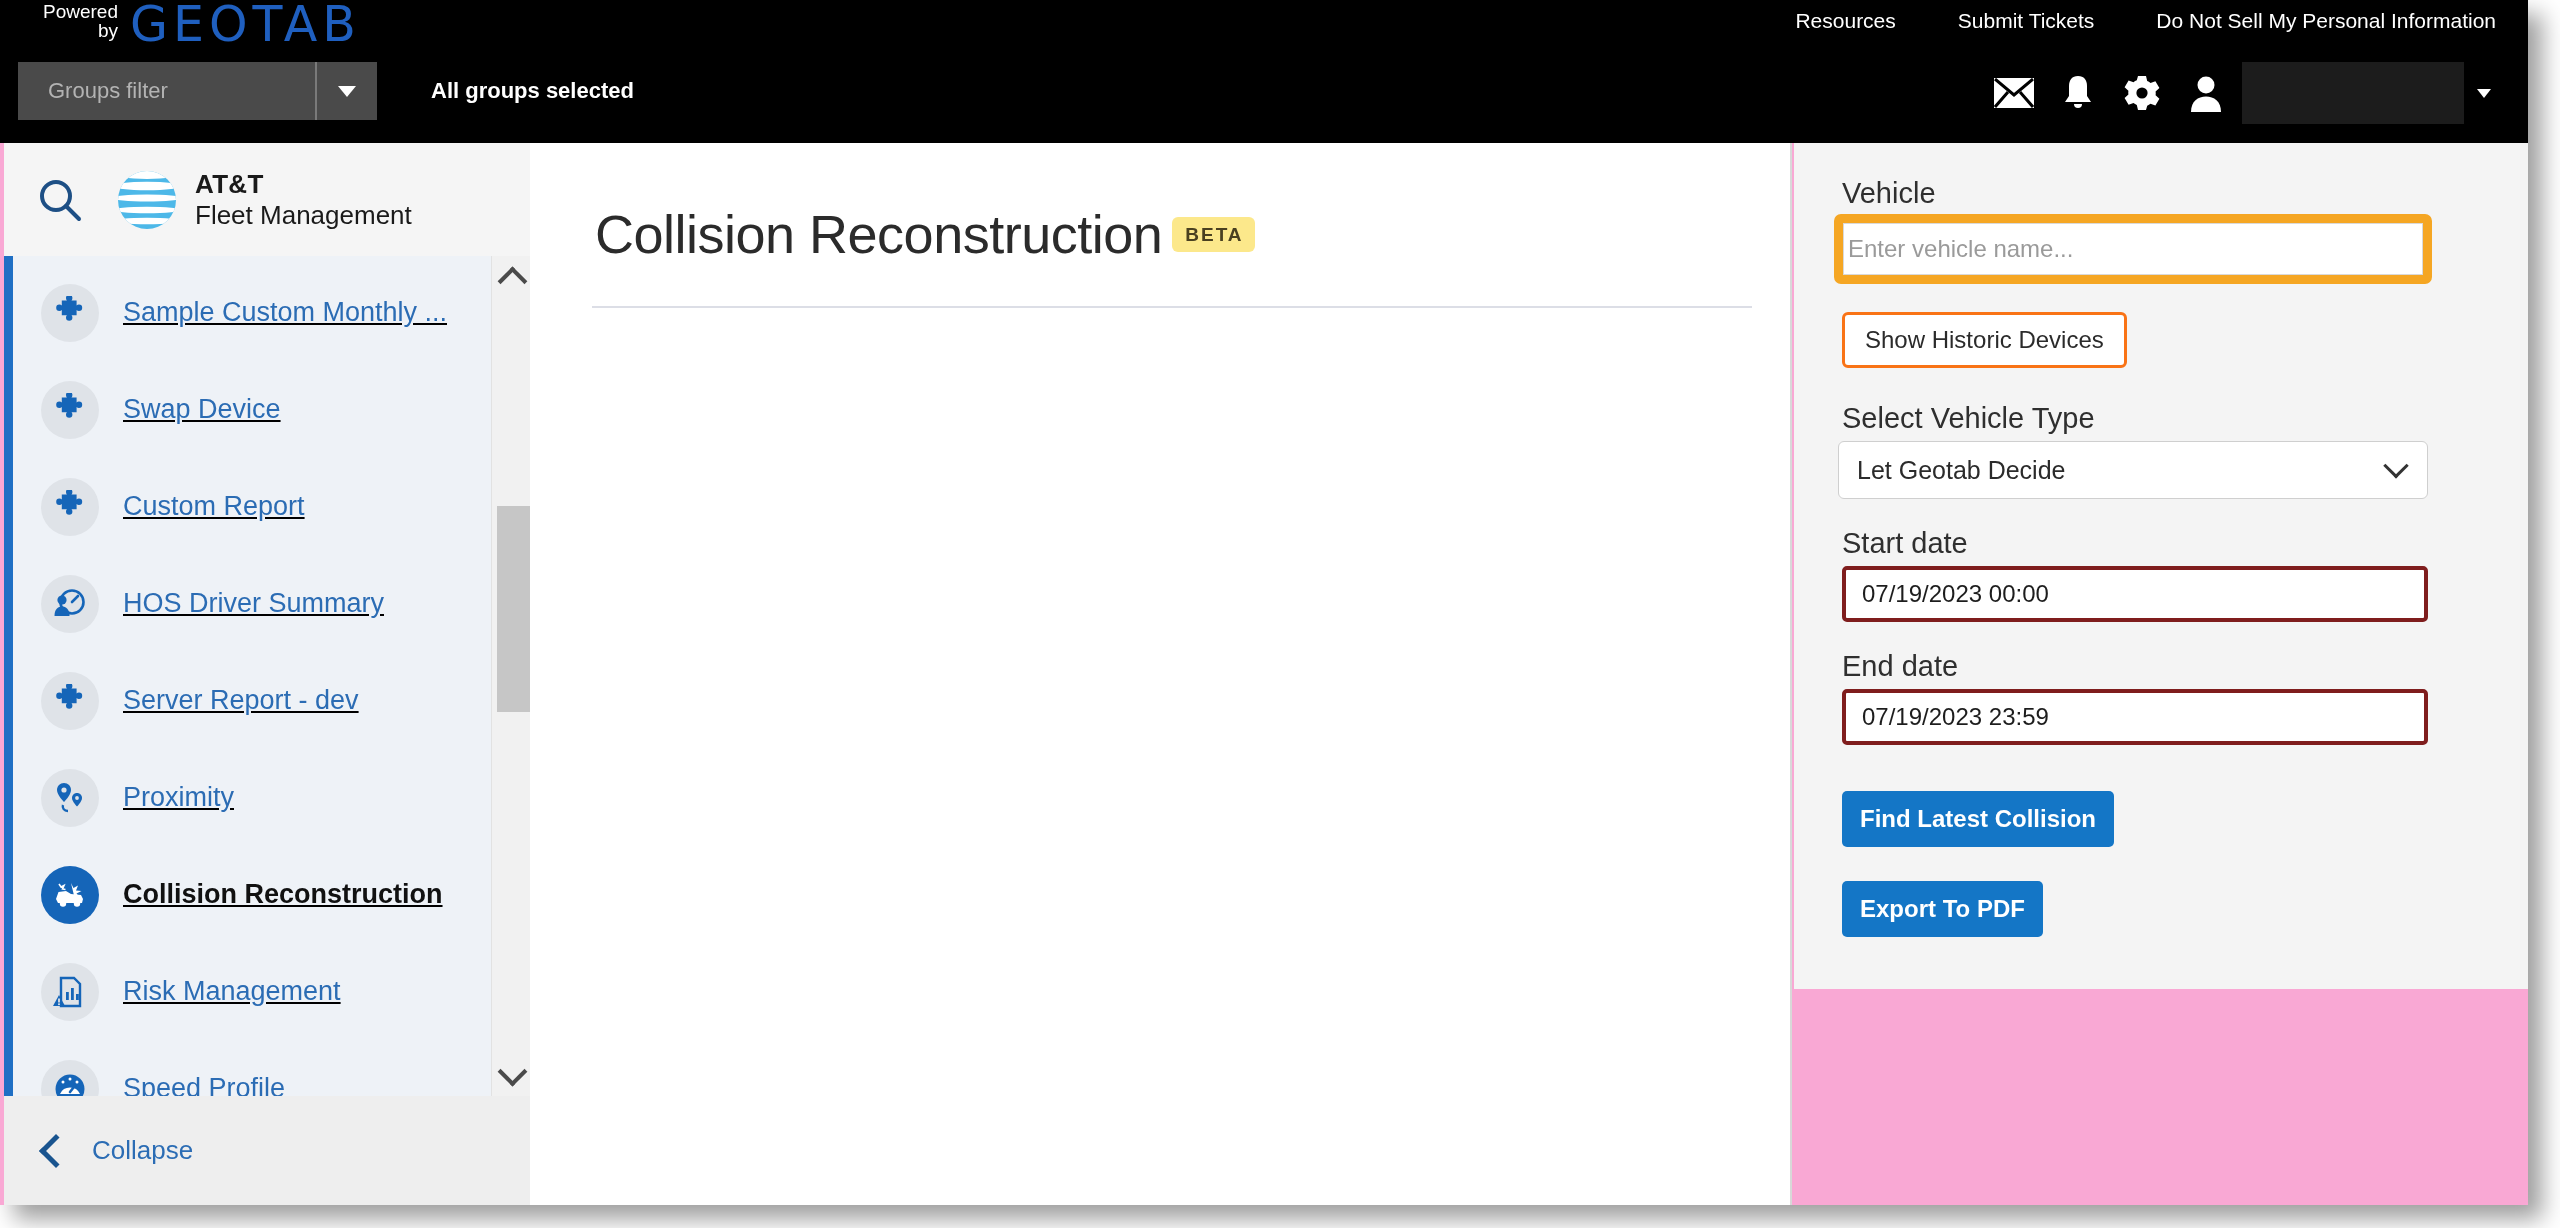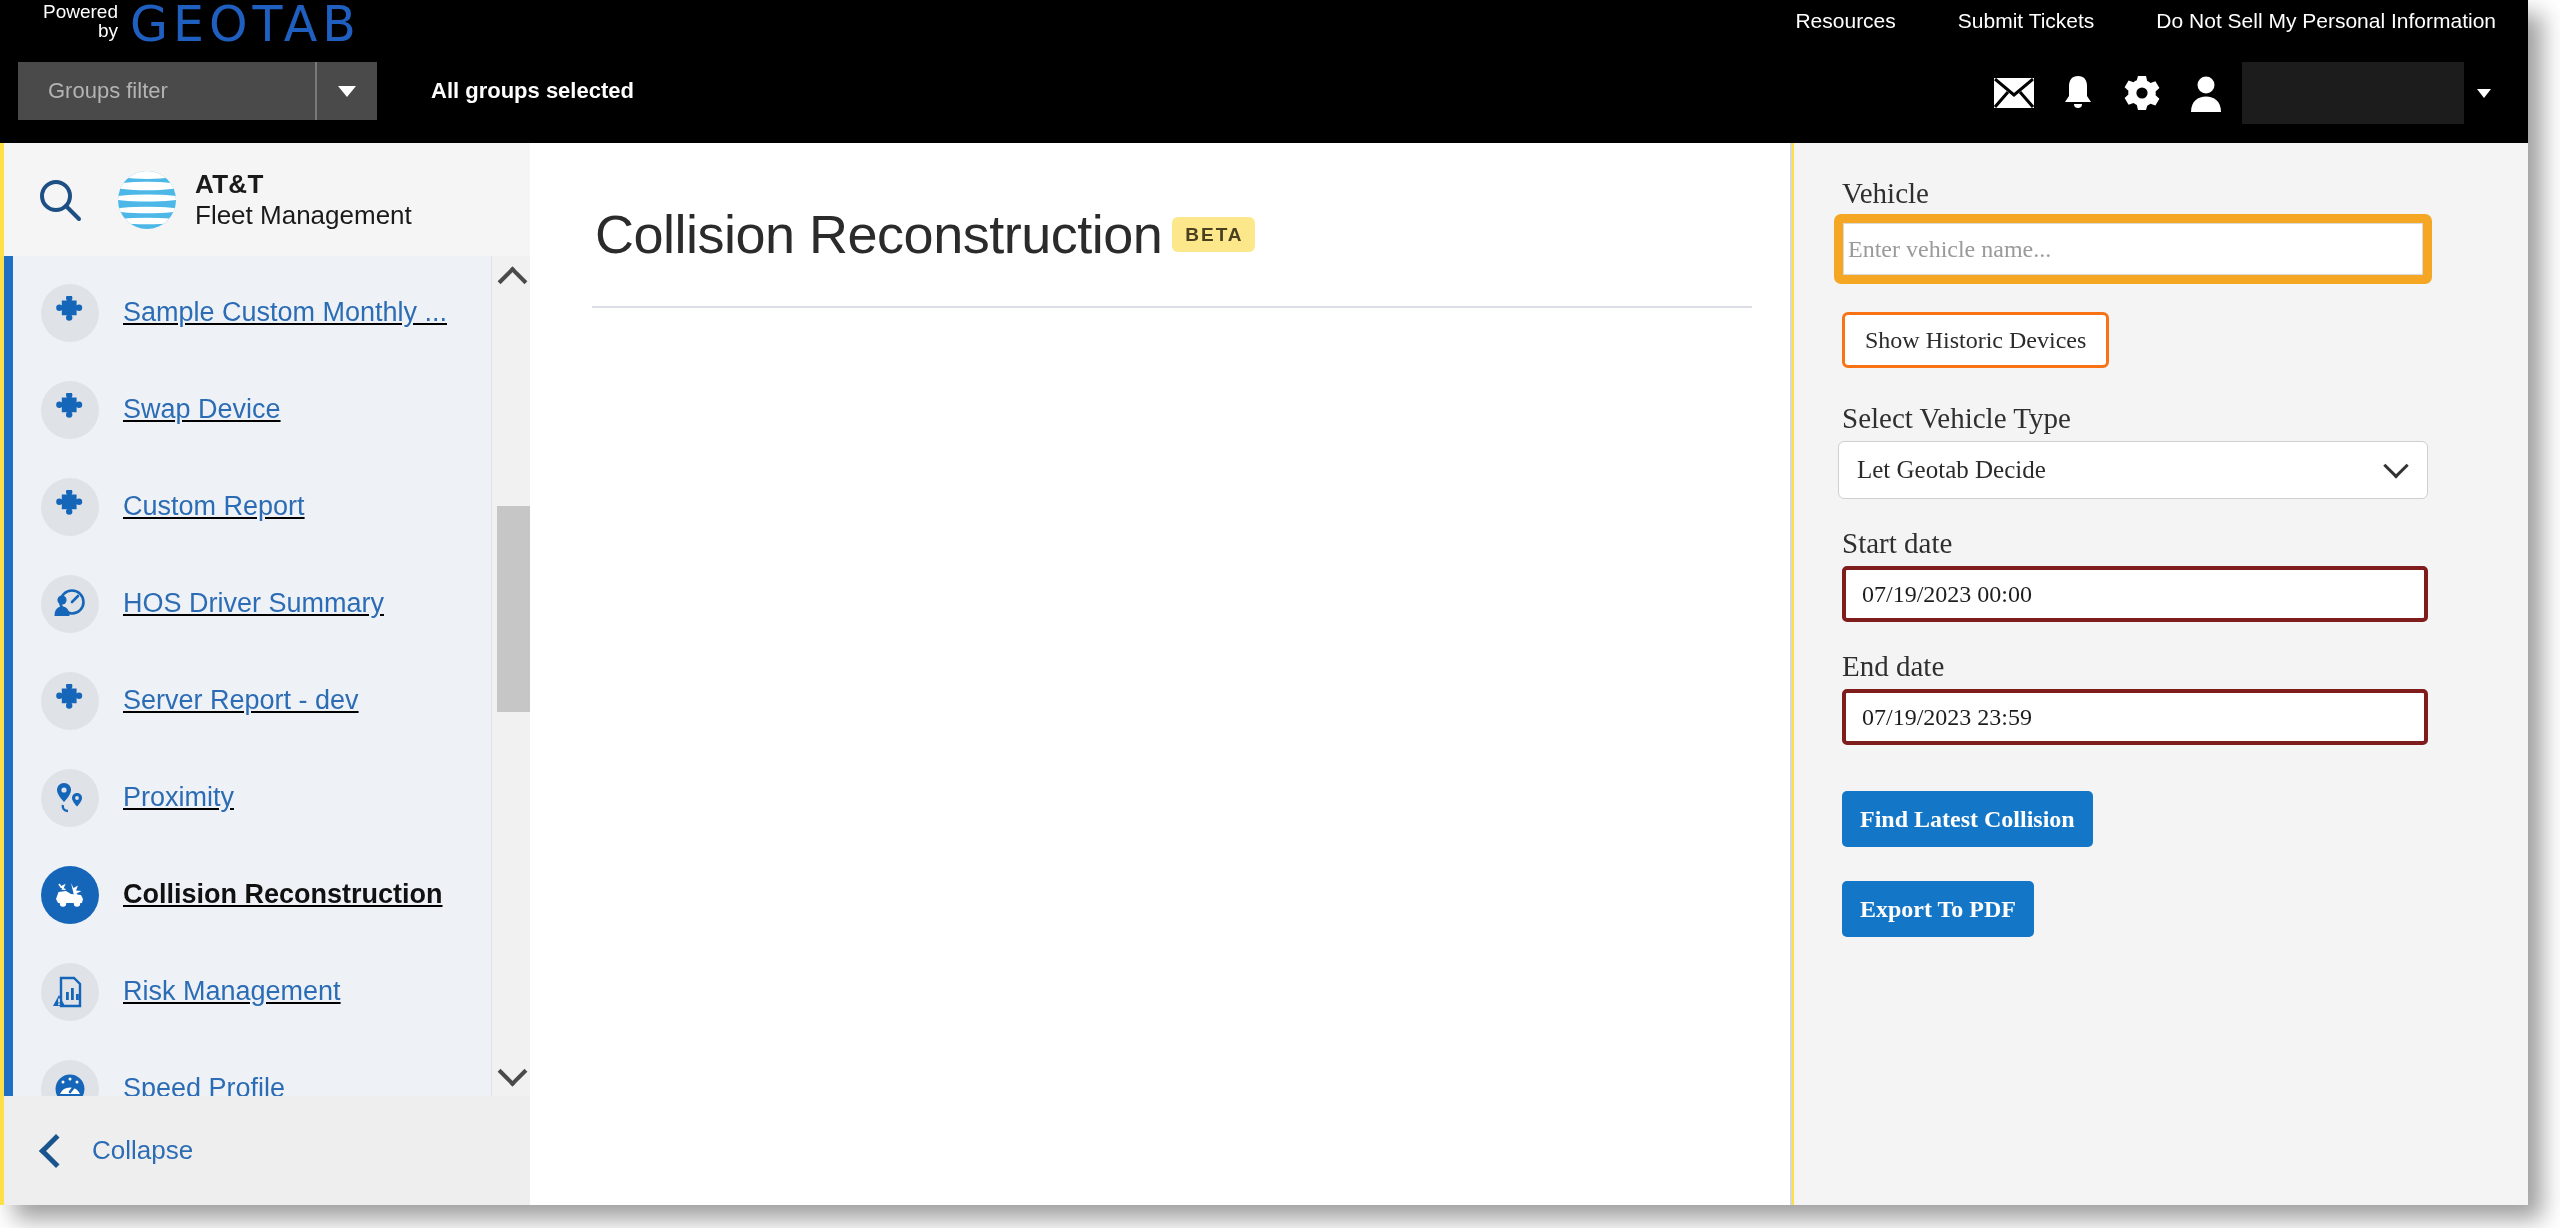--- a/index.html
+++ b/index.html
@@ -19,7 +19,7 @@
     top: 0;
     width: 2528px;
     height: 1205px;
-    background: #fde047;
+    background: #f9a8d4;
     box-shadow: 14px 14px 22px rgba(0,0,0,0.38);
     overflow: hidden;
   }

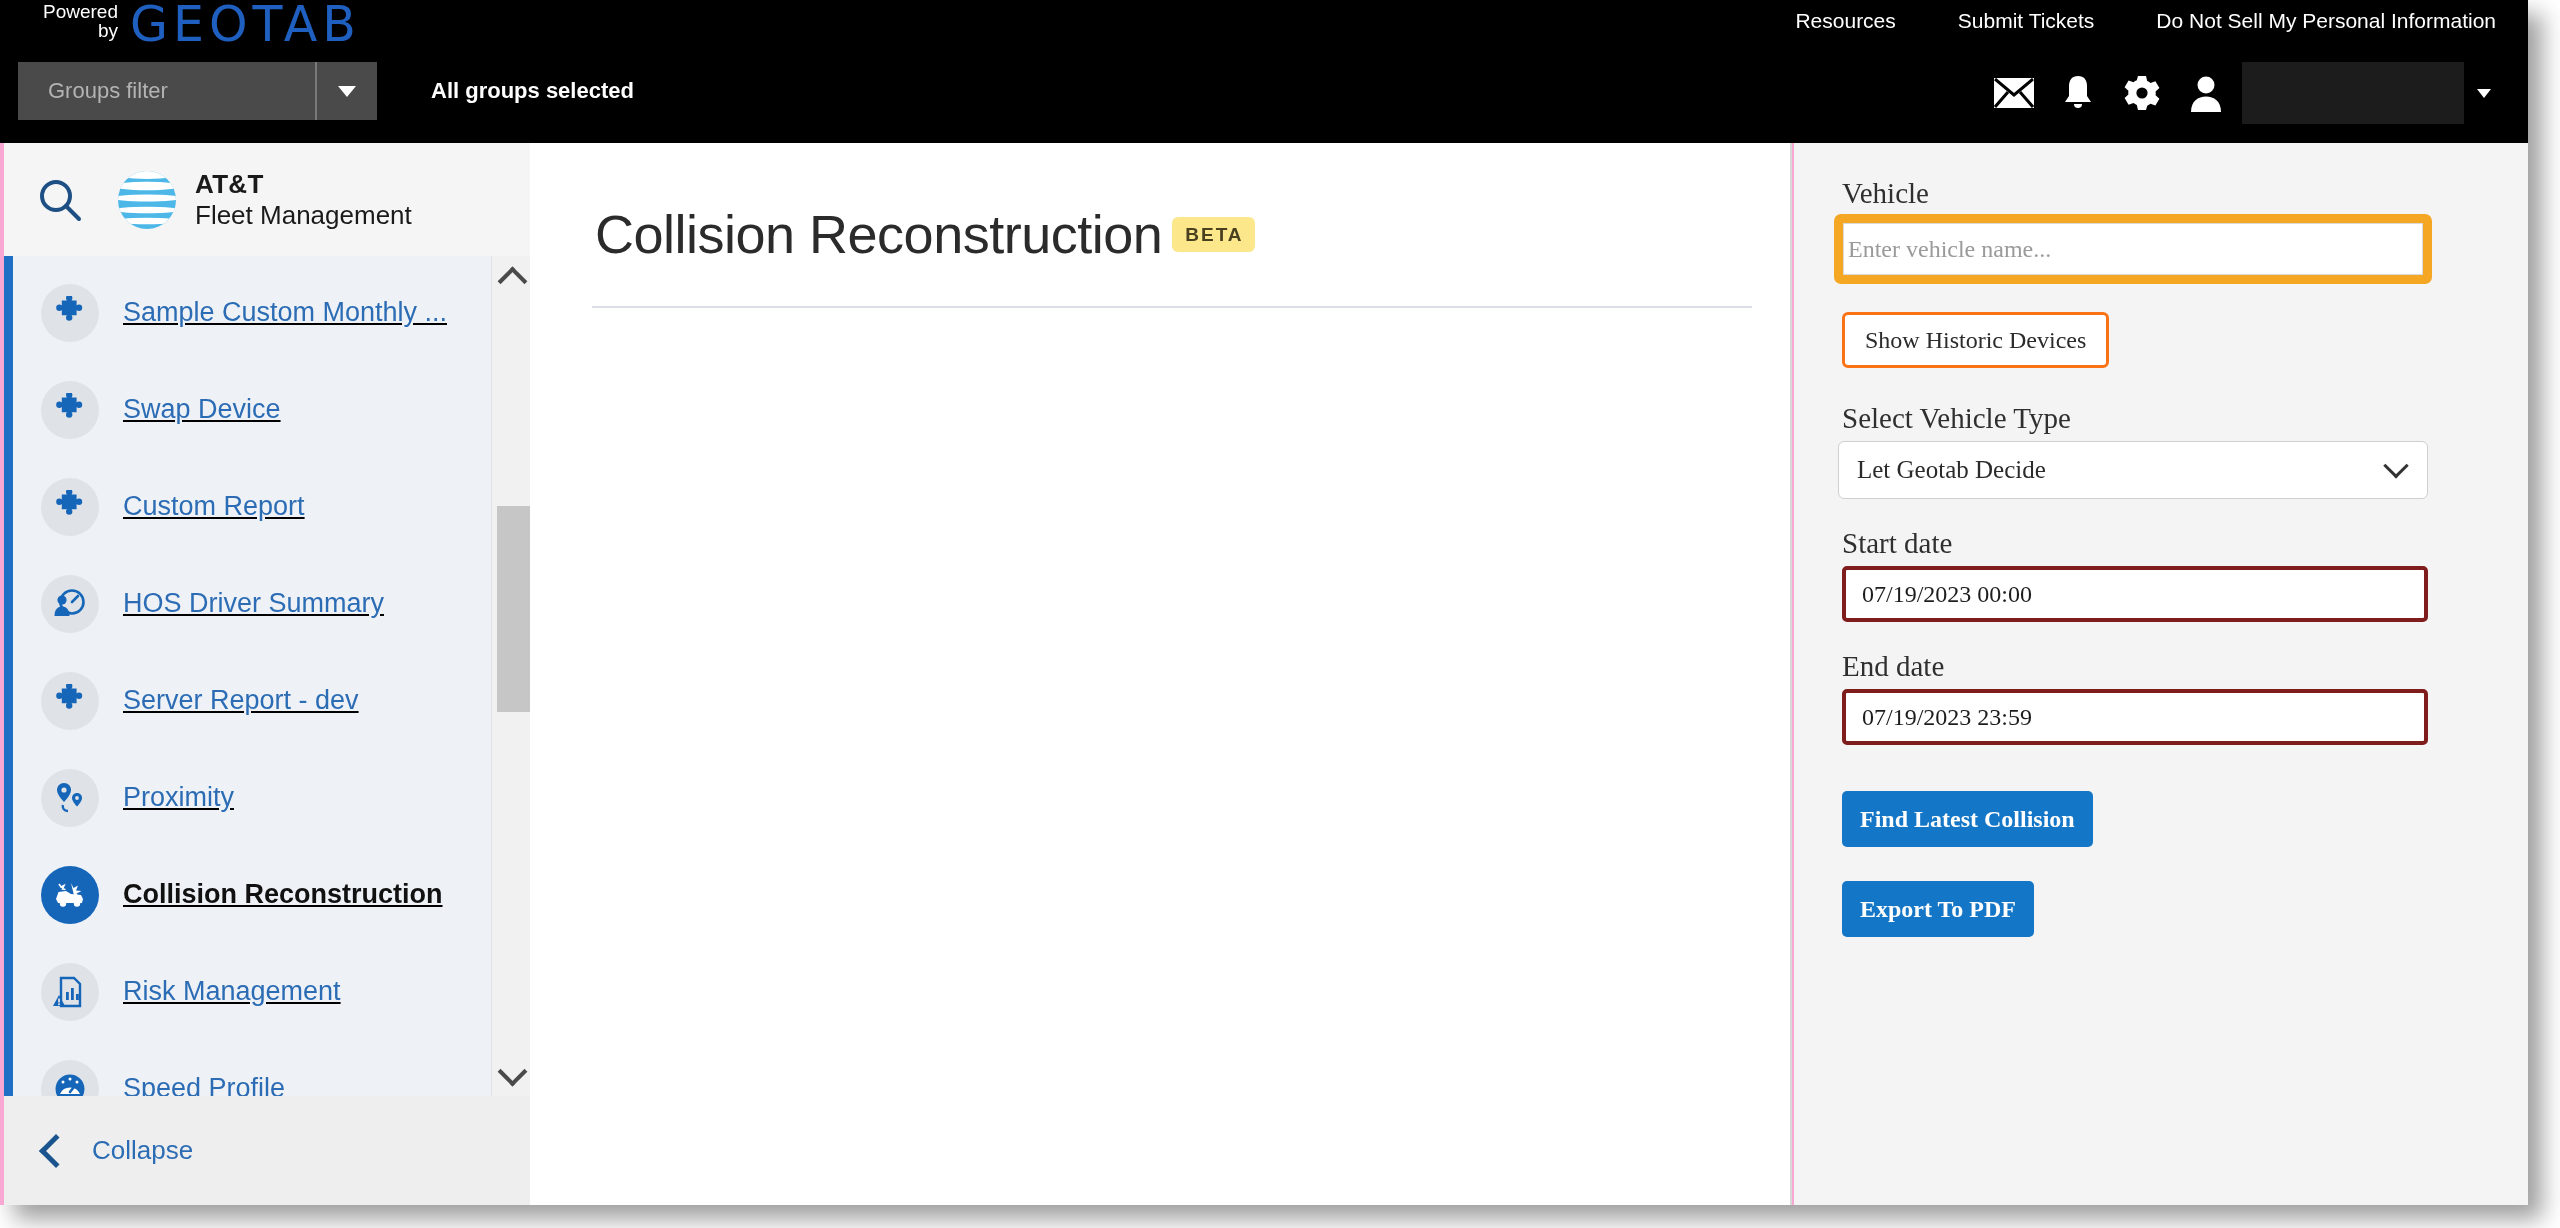--- a/index.html
+++ b/index.html
@@ -322,10 +322,9 @@
     position: absolute;
     left: 1794px; top: 143px;
     width: 734px;
-    height: 1062px;
+    height: 846px;
     background: #f4f4f4;
     box-sizing: border-box;
-    font-family: Liberation Serif, serif;
   }
   .field-label {
     color: #2f2f2f;

